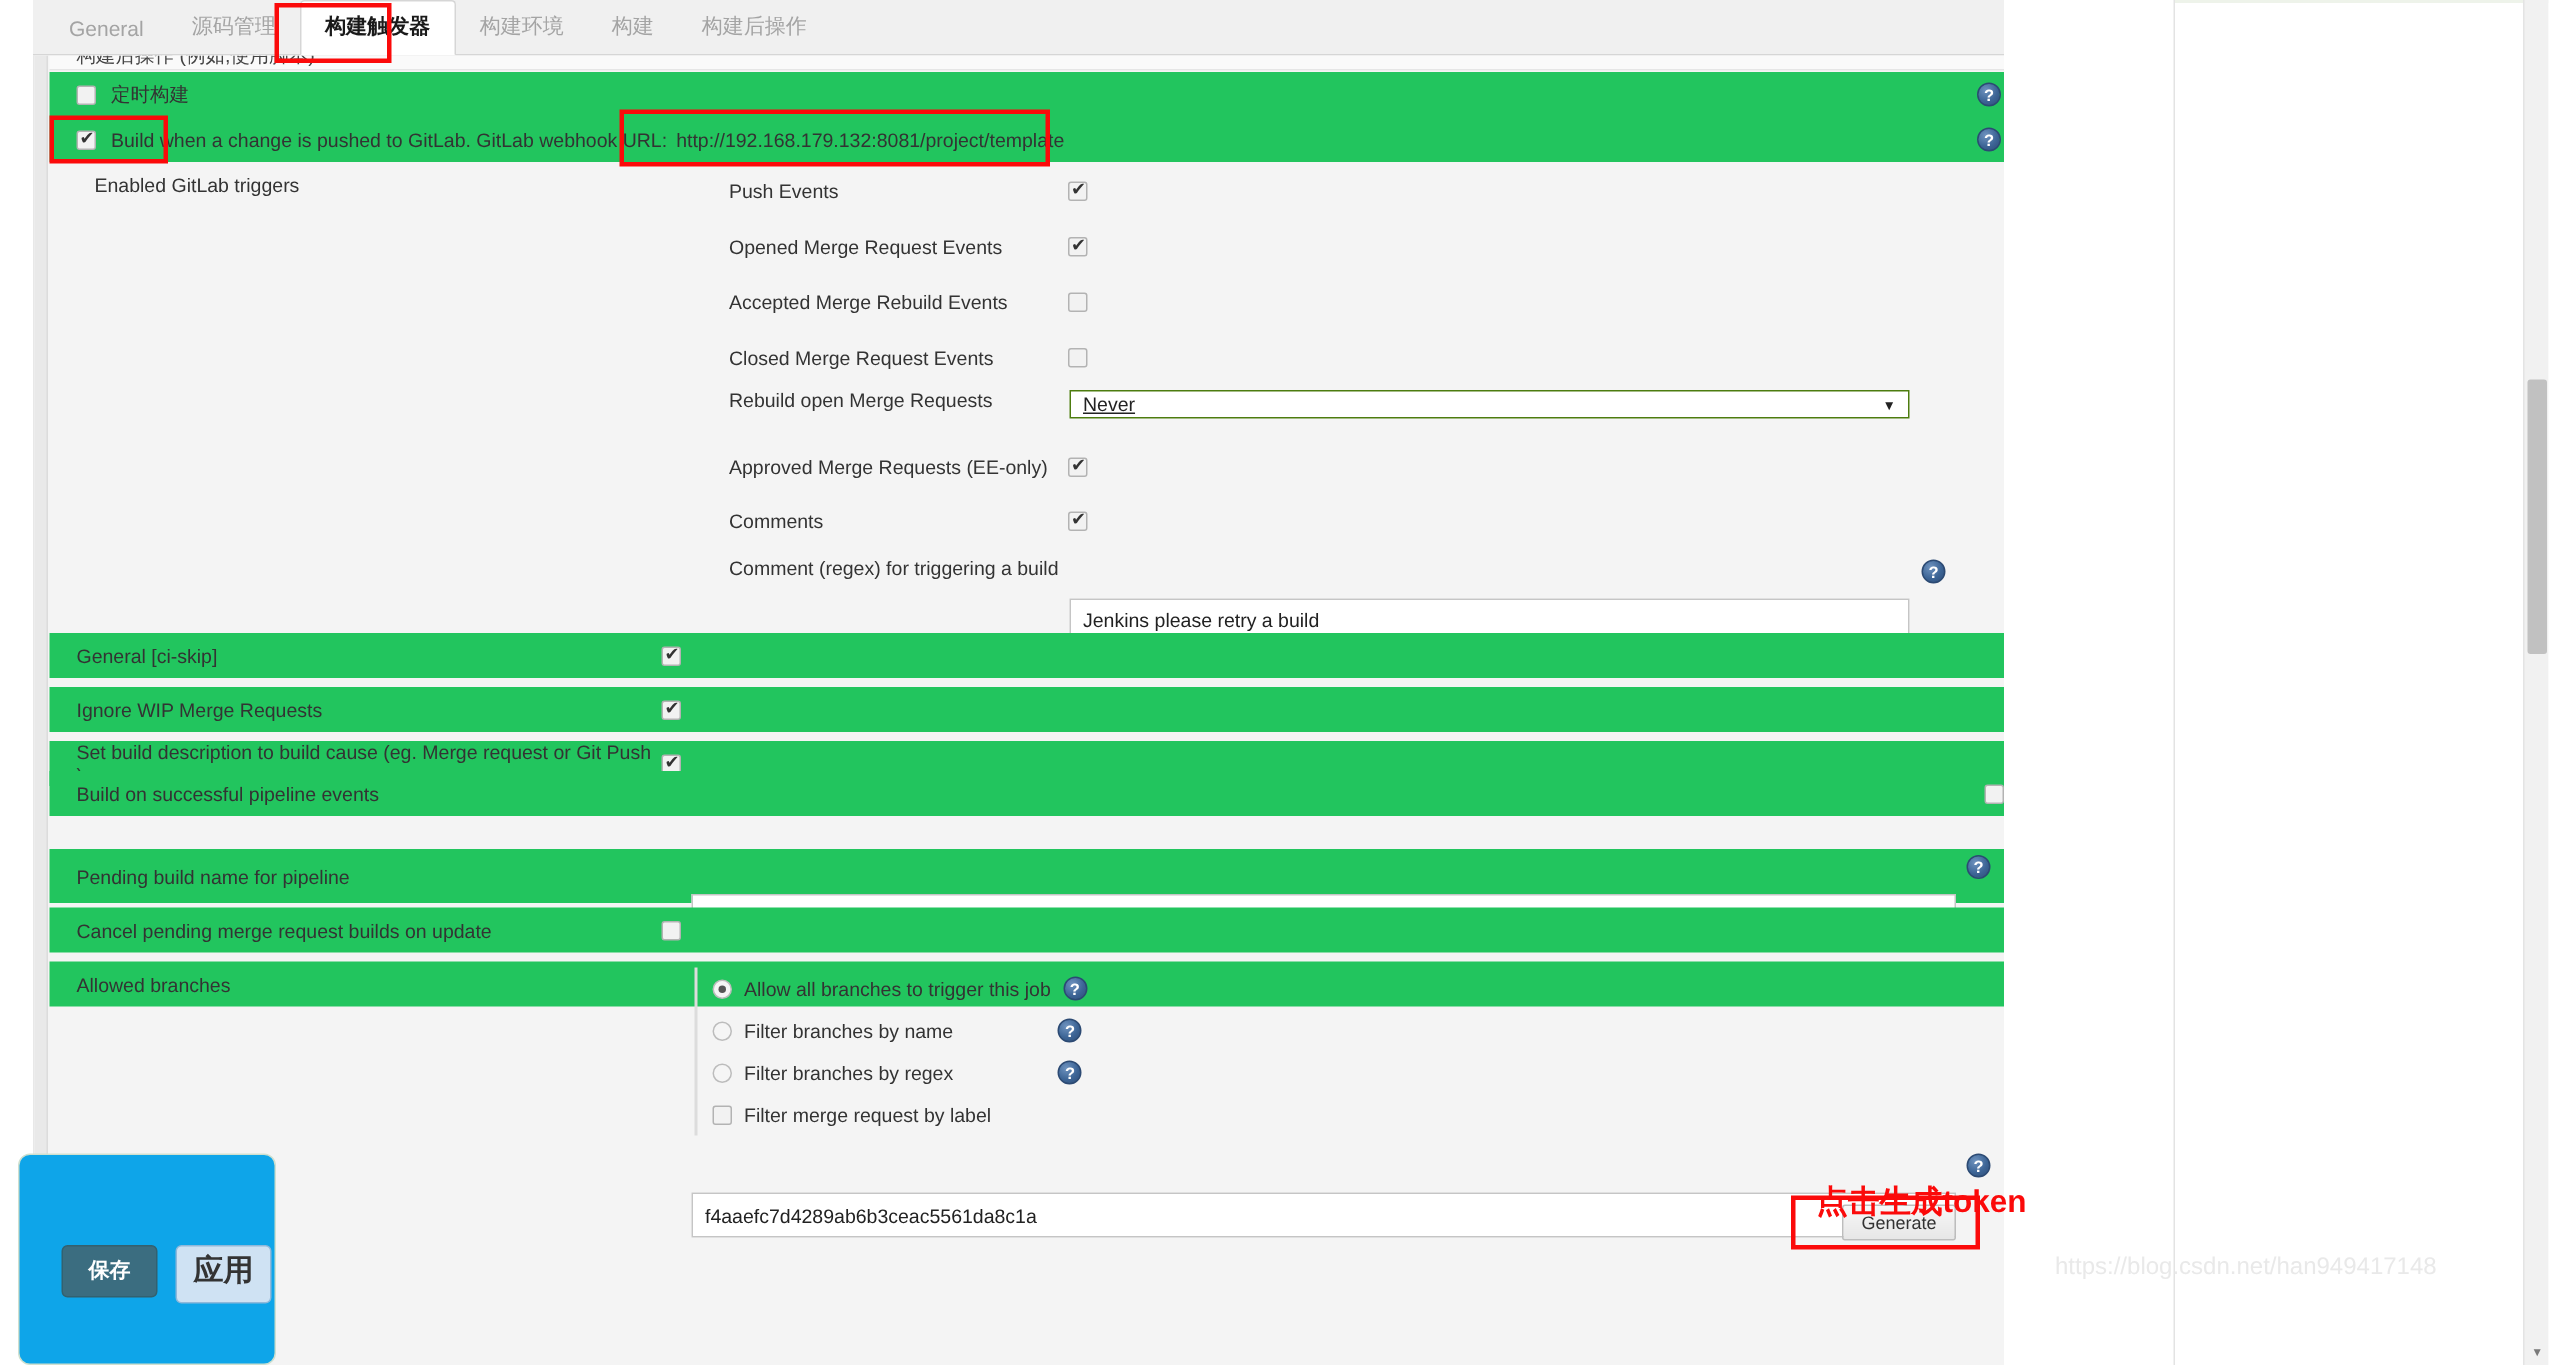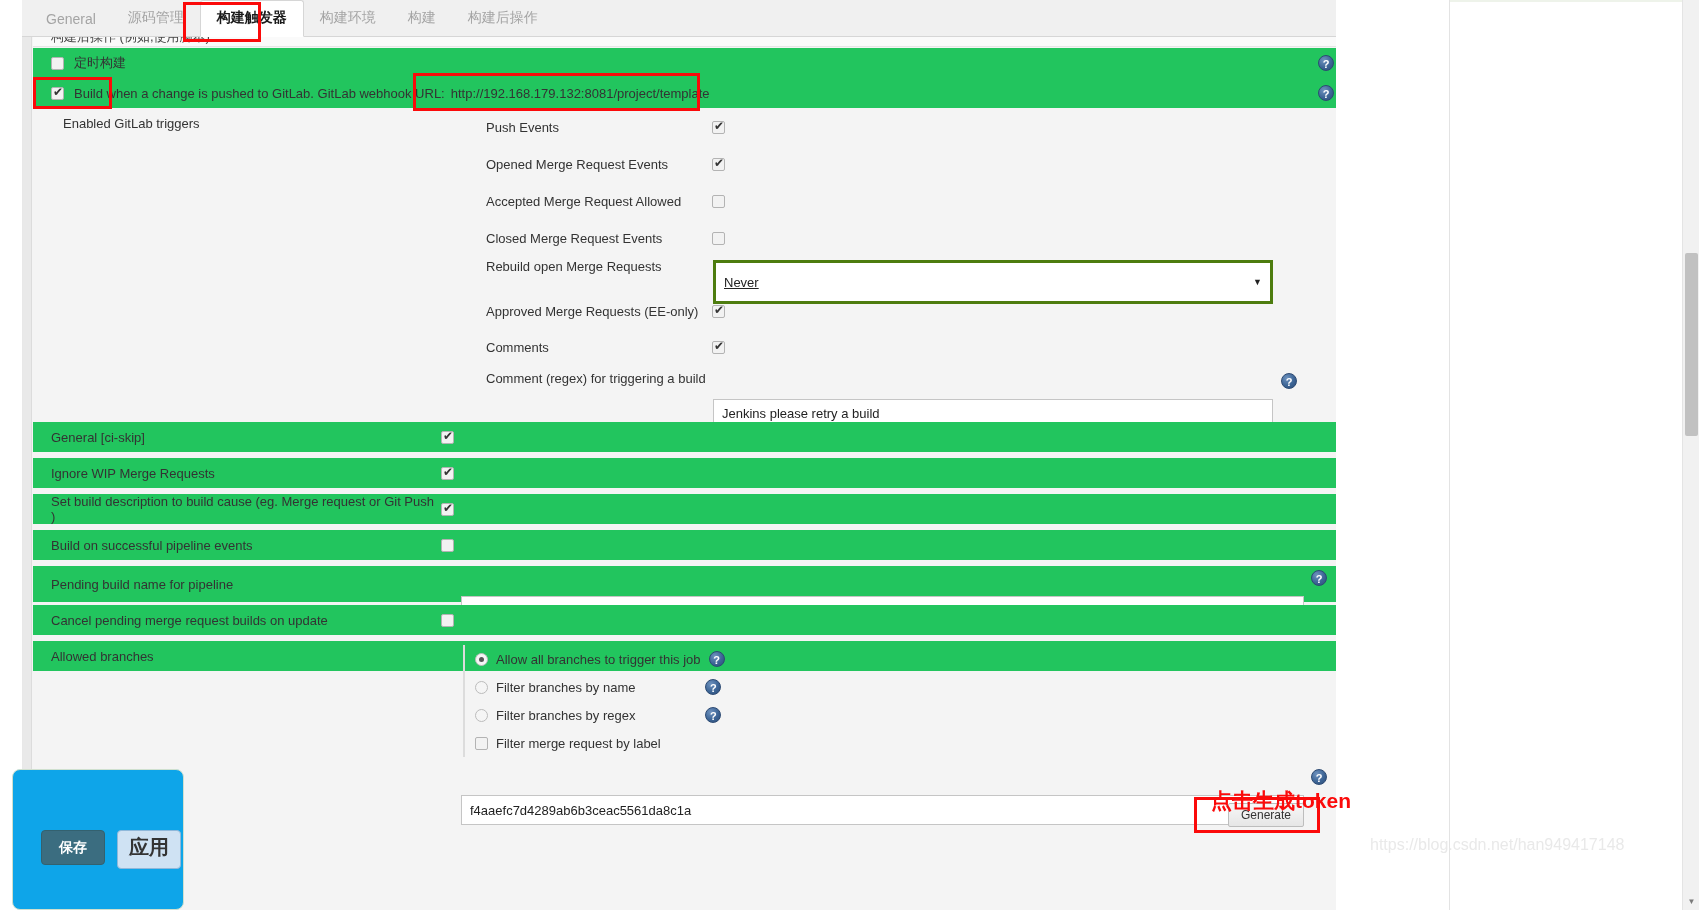--- a/index.html
+++ b/index.html
@@ -383,7 +383,7 @@
       </div>
 
       <div class="nested-line" style="left:463px;top:157px;width:800px;">
-        <span class="lbl" style="width:226px;">Accepted Merge Request Allowed</span>
+        <span class="lbl" style="width:226px;">Accepted Merge Rebuild Events</span>
         <span class="cb"></span>
       </div>
 

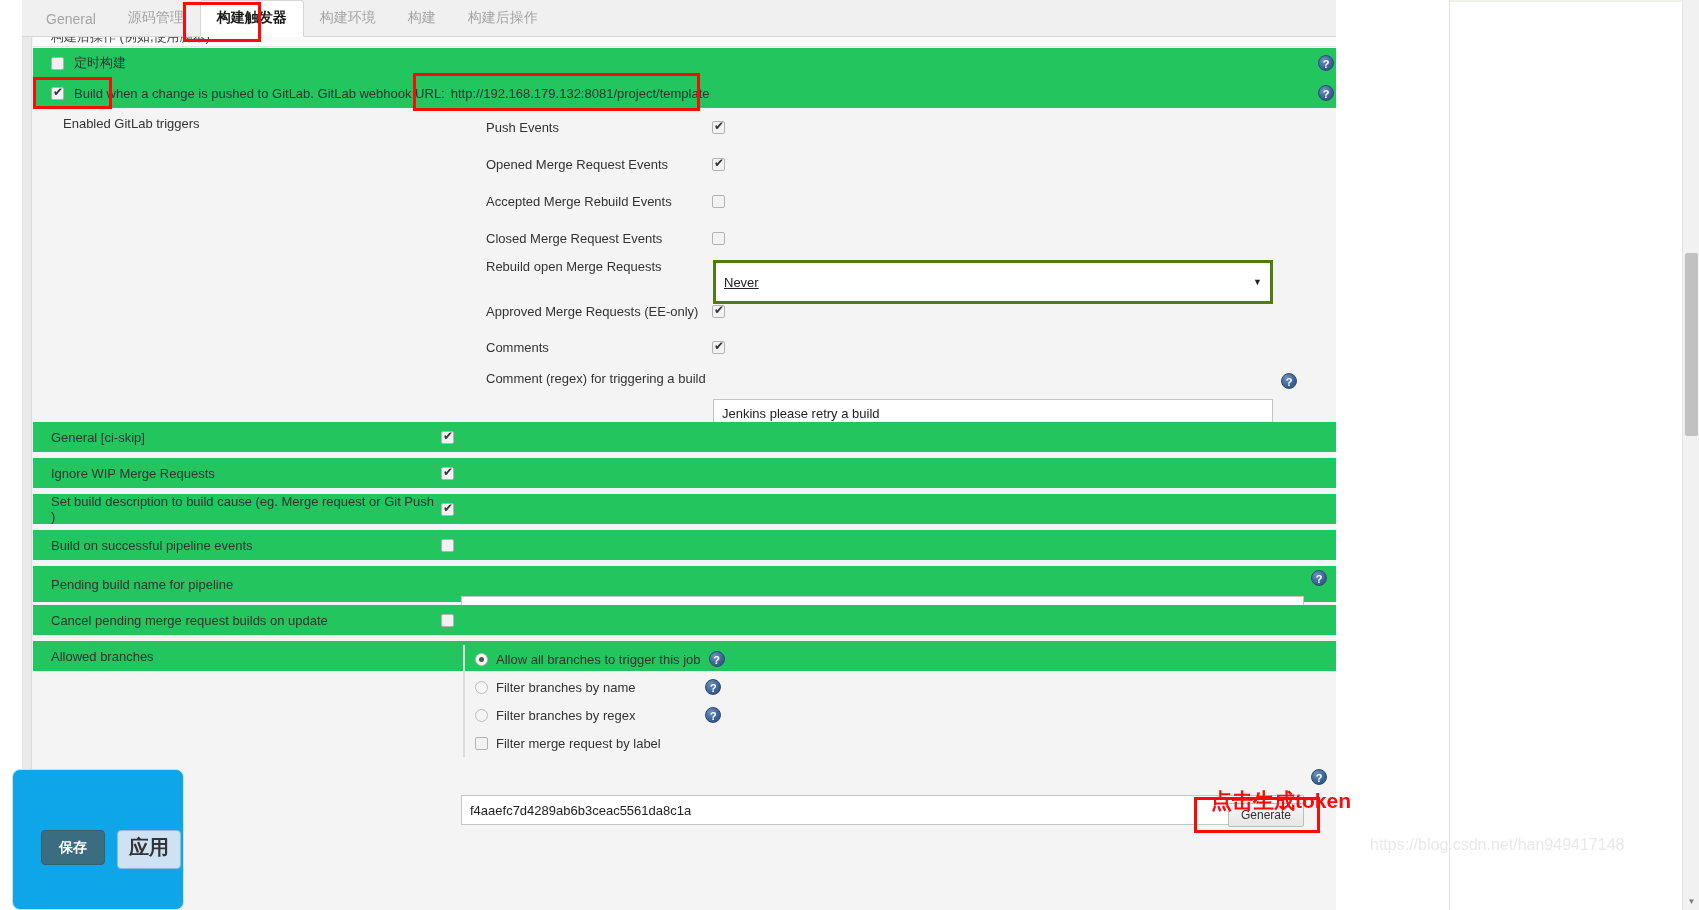--- a/index.html
+++ b/index.html
@@ -170,8 +170,8 @@
     margin-top: 28px;
   }
   .sel {
-    height: 44px;
-    border: 3px solid #4d7c0f;
+    height: 19px;
+    border: 1px solid #4d7c0f;
     background: #ffffff;
     font-size: 13px;
     color: #222;

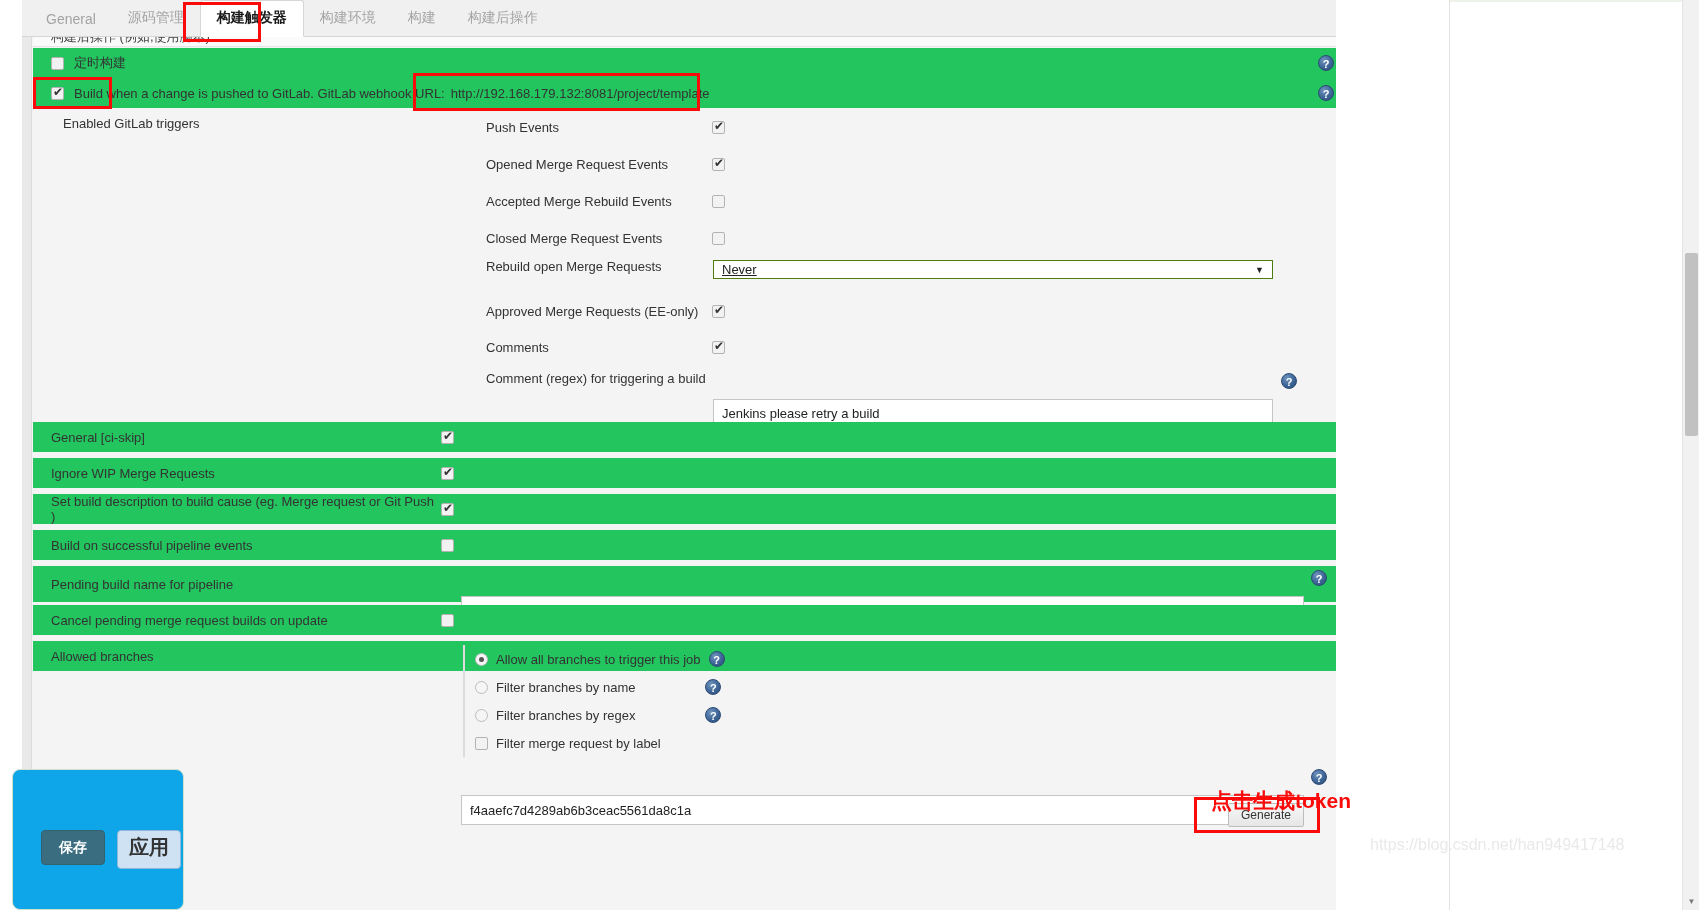--- a/index.html
+++ b/index.html
@@ -433,7 +433,7 @@
         <span class="cb checked"></span>
       </div>
 
-      <div class="chk-row" style="top:493px;">
+      <div class="chk-row" style="top:477px;justify-content:space-between;">
         <span class="lbl" style="width:390px;">Build on successful pipeline events</span>
         <span class="cb"></span>
       </div>

